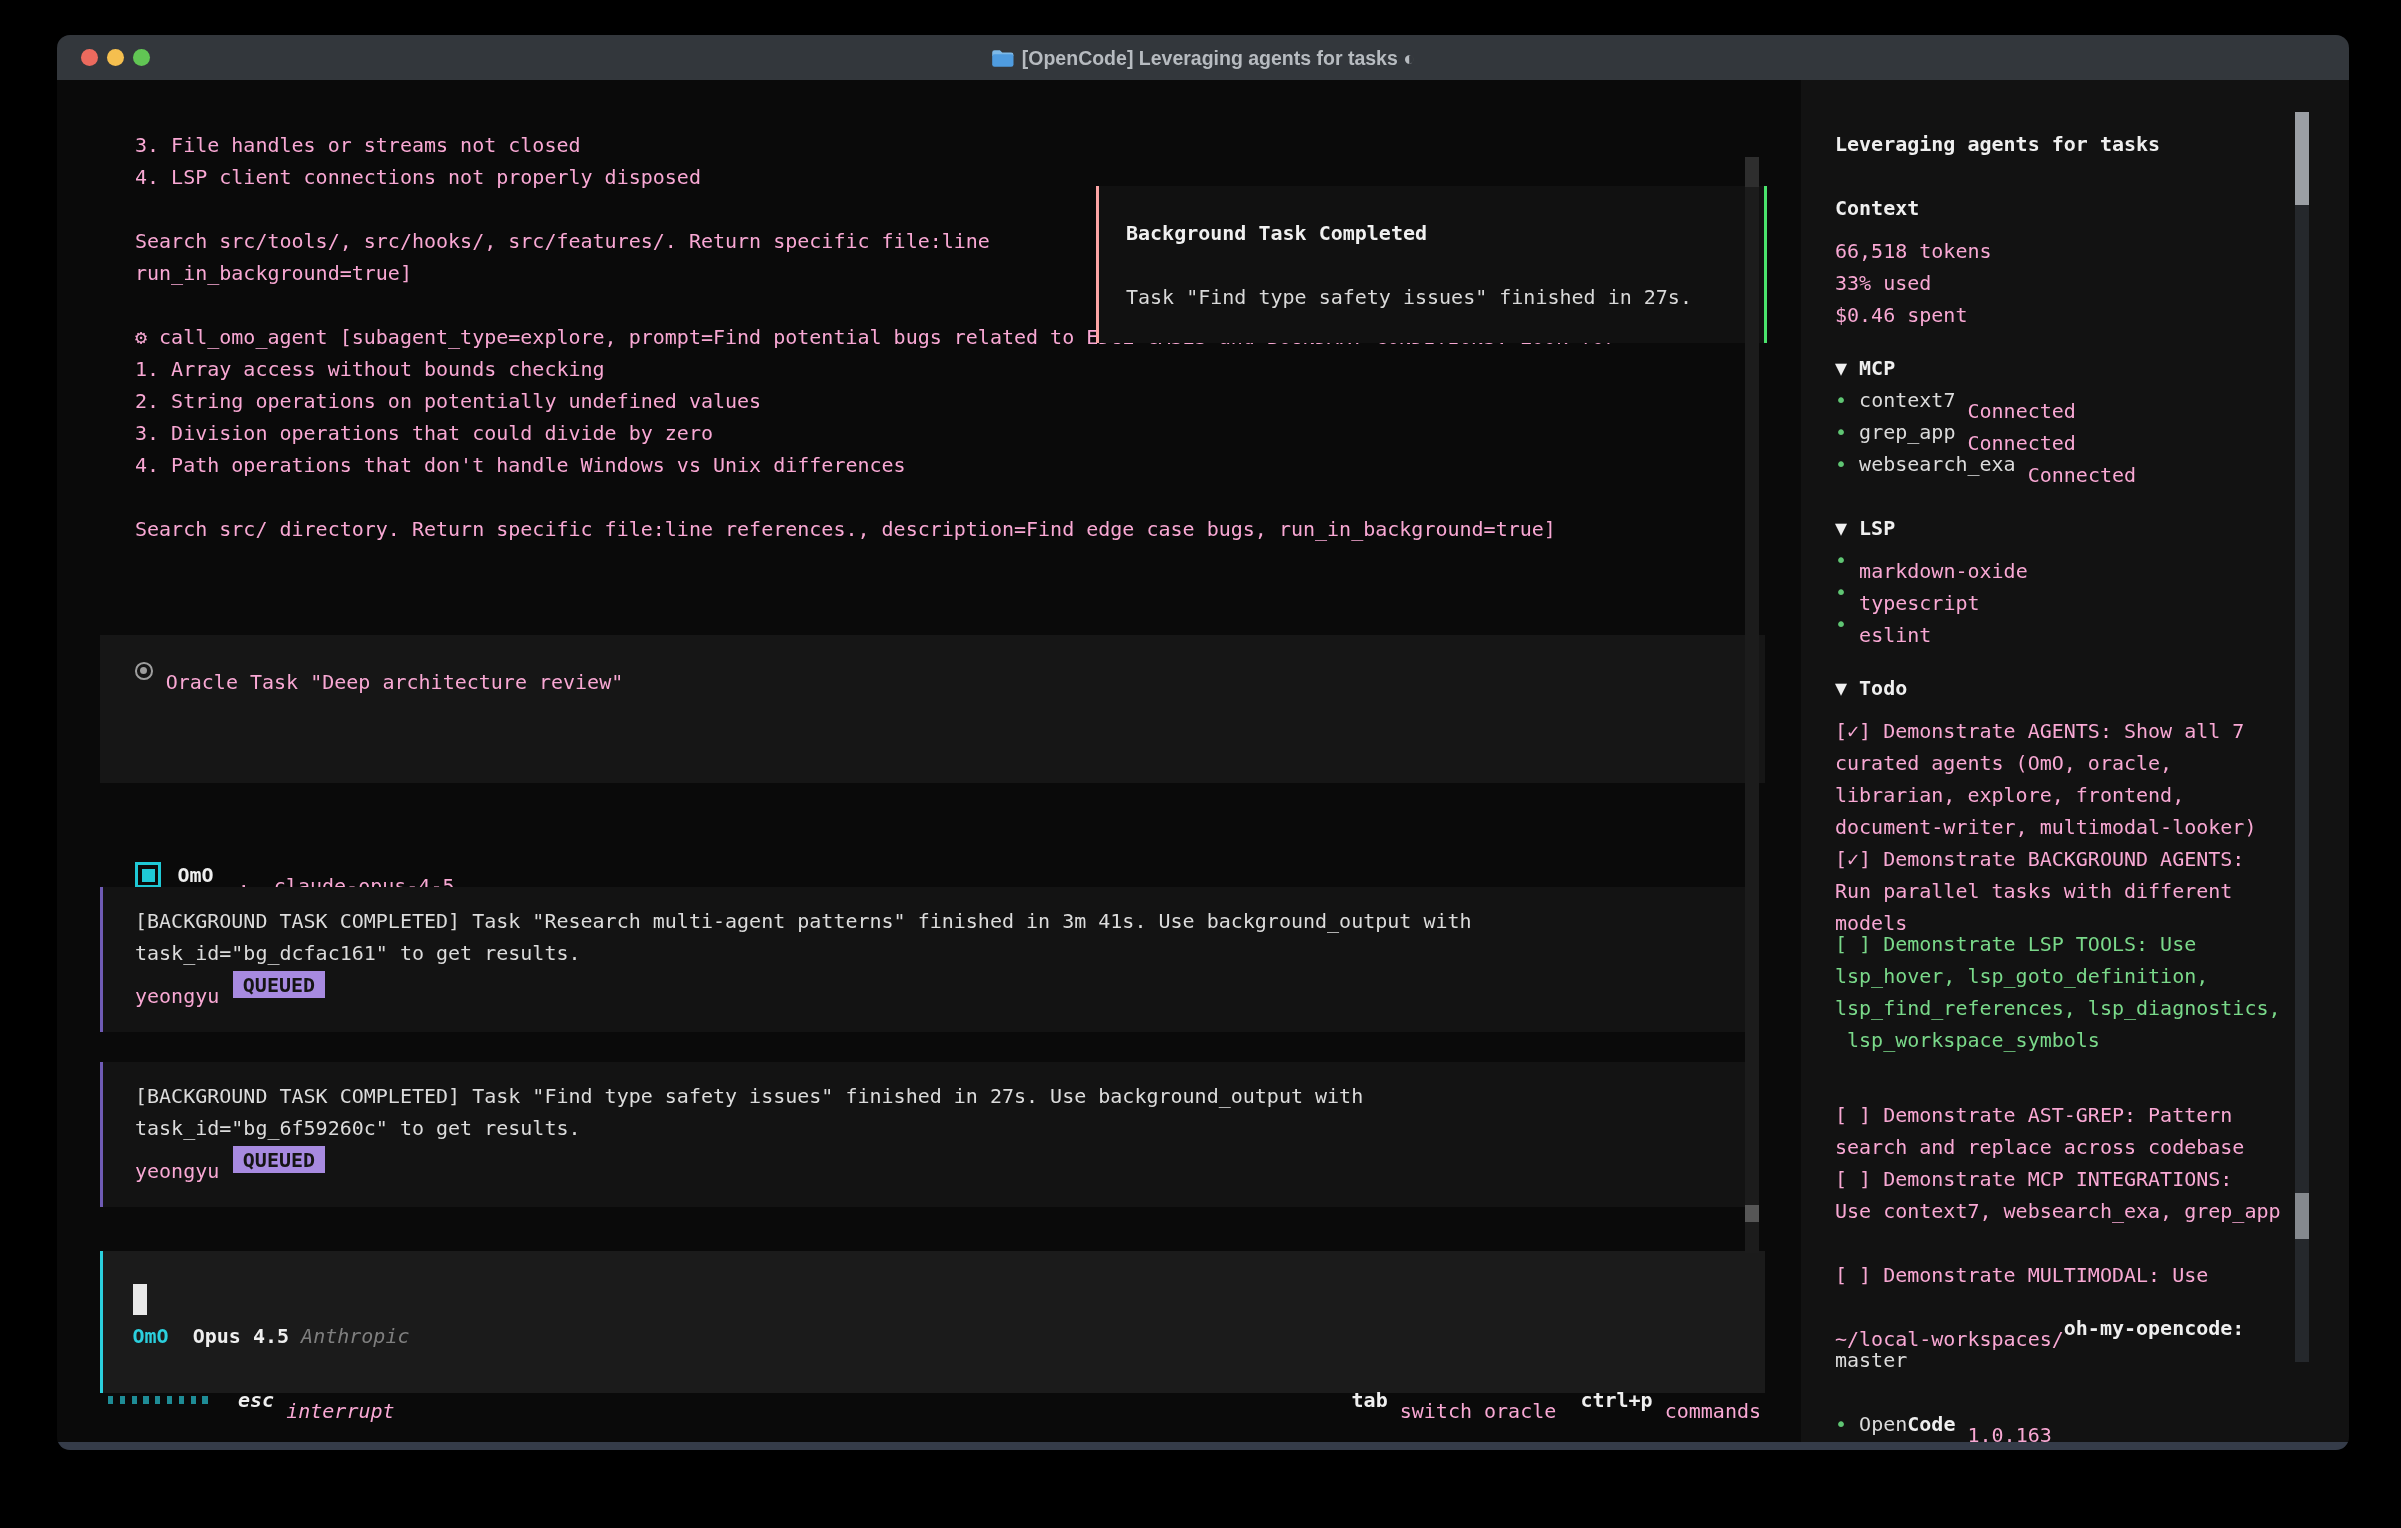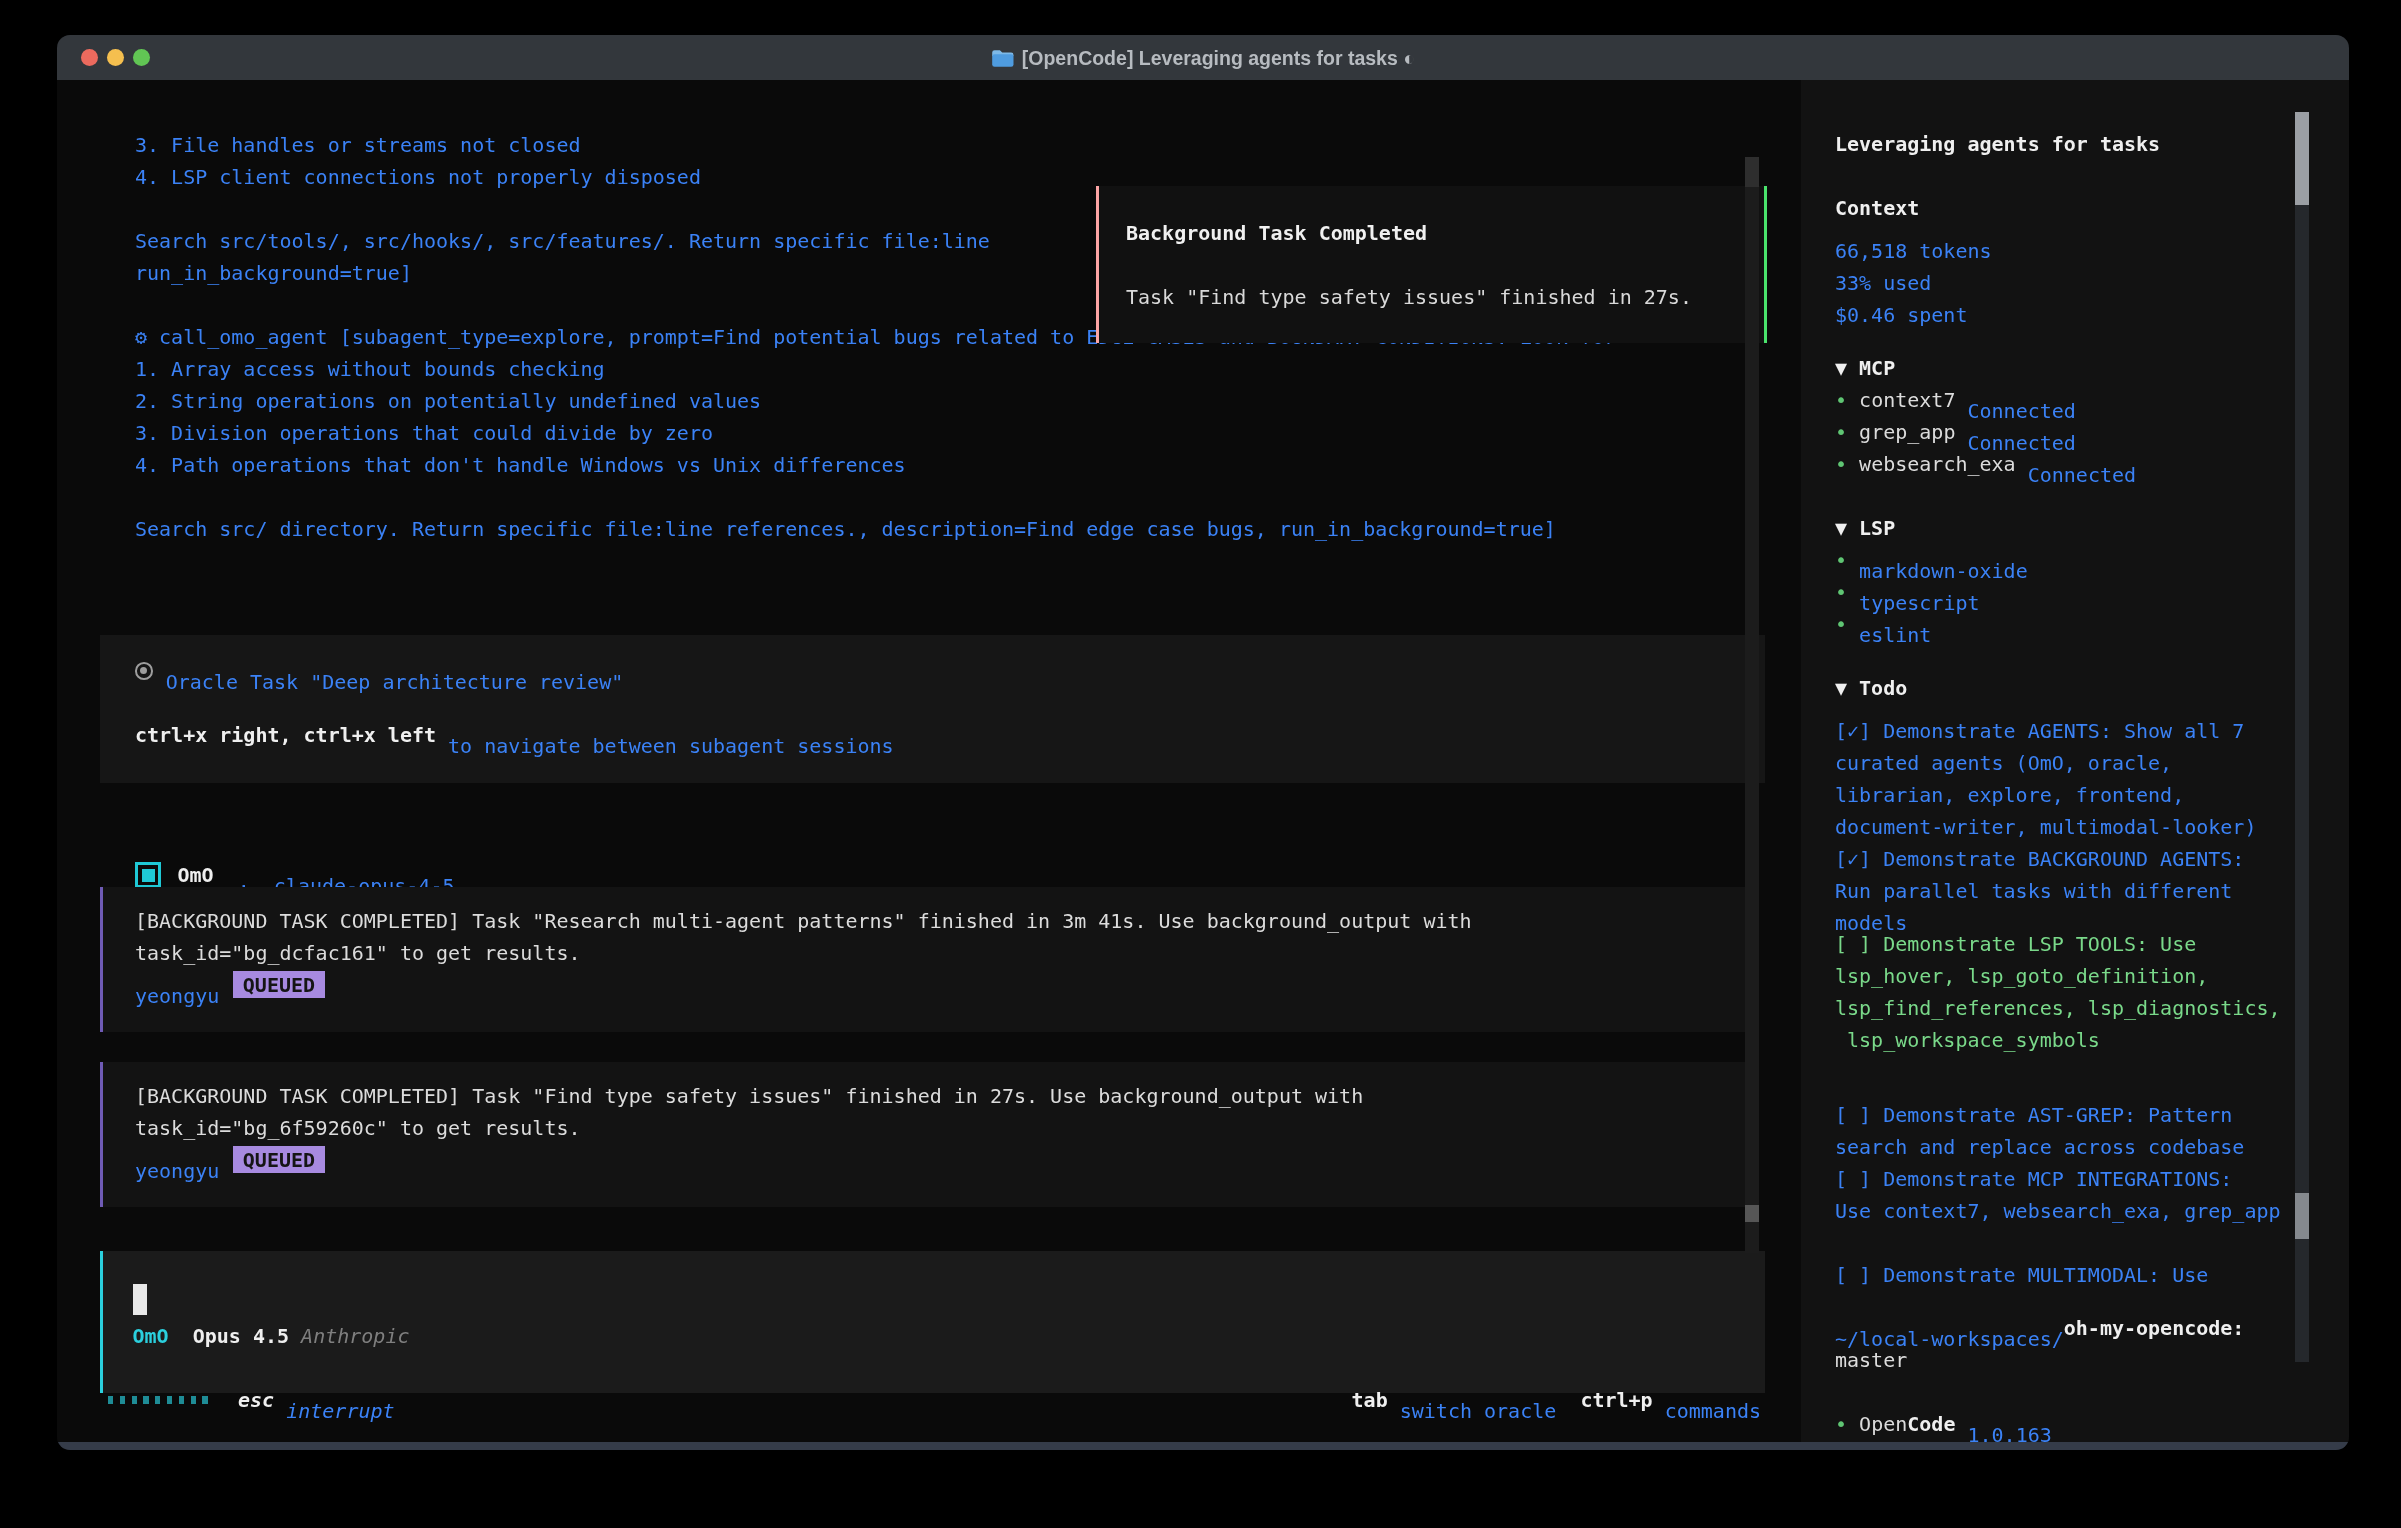--- a/index.html
+++ b/index.html
@@ -21,7 +21,7 @@
   .main{position:absolute;left:0;top:45px;width:1744px;bottom:8.3px;background:#0a0a0a;}
   .term{position:absolute;left:78px;top:38px;width:1631px;}
   .line{height:32px;display:flex;align-items:center;white-space:pre;}
-  .s-g{color:#3b82f6;margin-top:22px;} .s-w{color:#dcdcdc;} .s-wb{color:#efefef;font-weight:bold;}
+  .s-g{color:#f9a8d4;margin-top:22px;} .s-w{color:#dcdcdc;} .s-wb{color:#efefef;font-weight:bold;}
   .s-gr{color:#7ad98a;} .s-dim{color:#7f7f7f;font-style:italic;} .s-b{color:#5fc573;} .s-cy{color:#2bd0de;font-weight:bold;}
   
   .toast{position:absolute;left:1039px;top:106px;width:671px;height:157px;background:#111111;

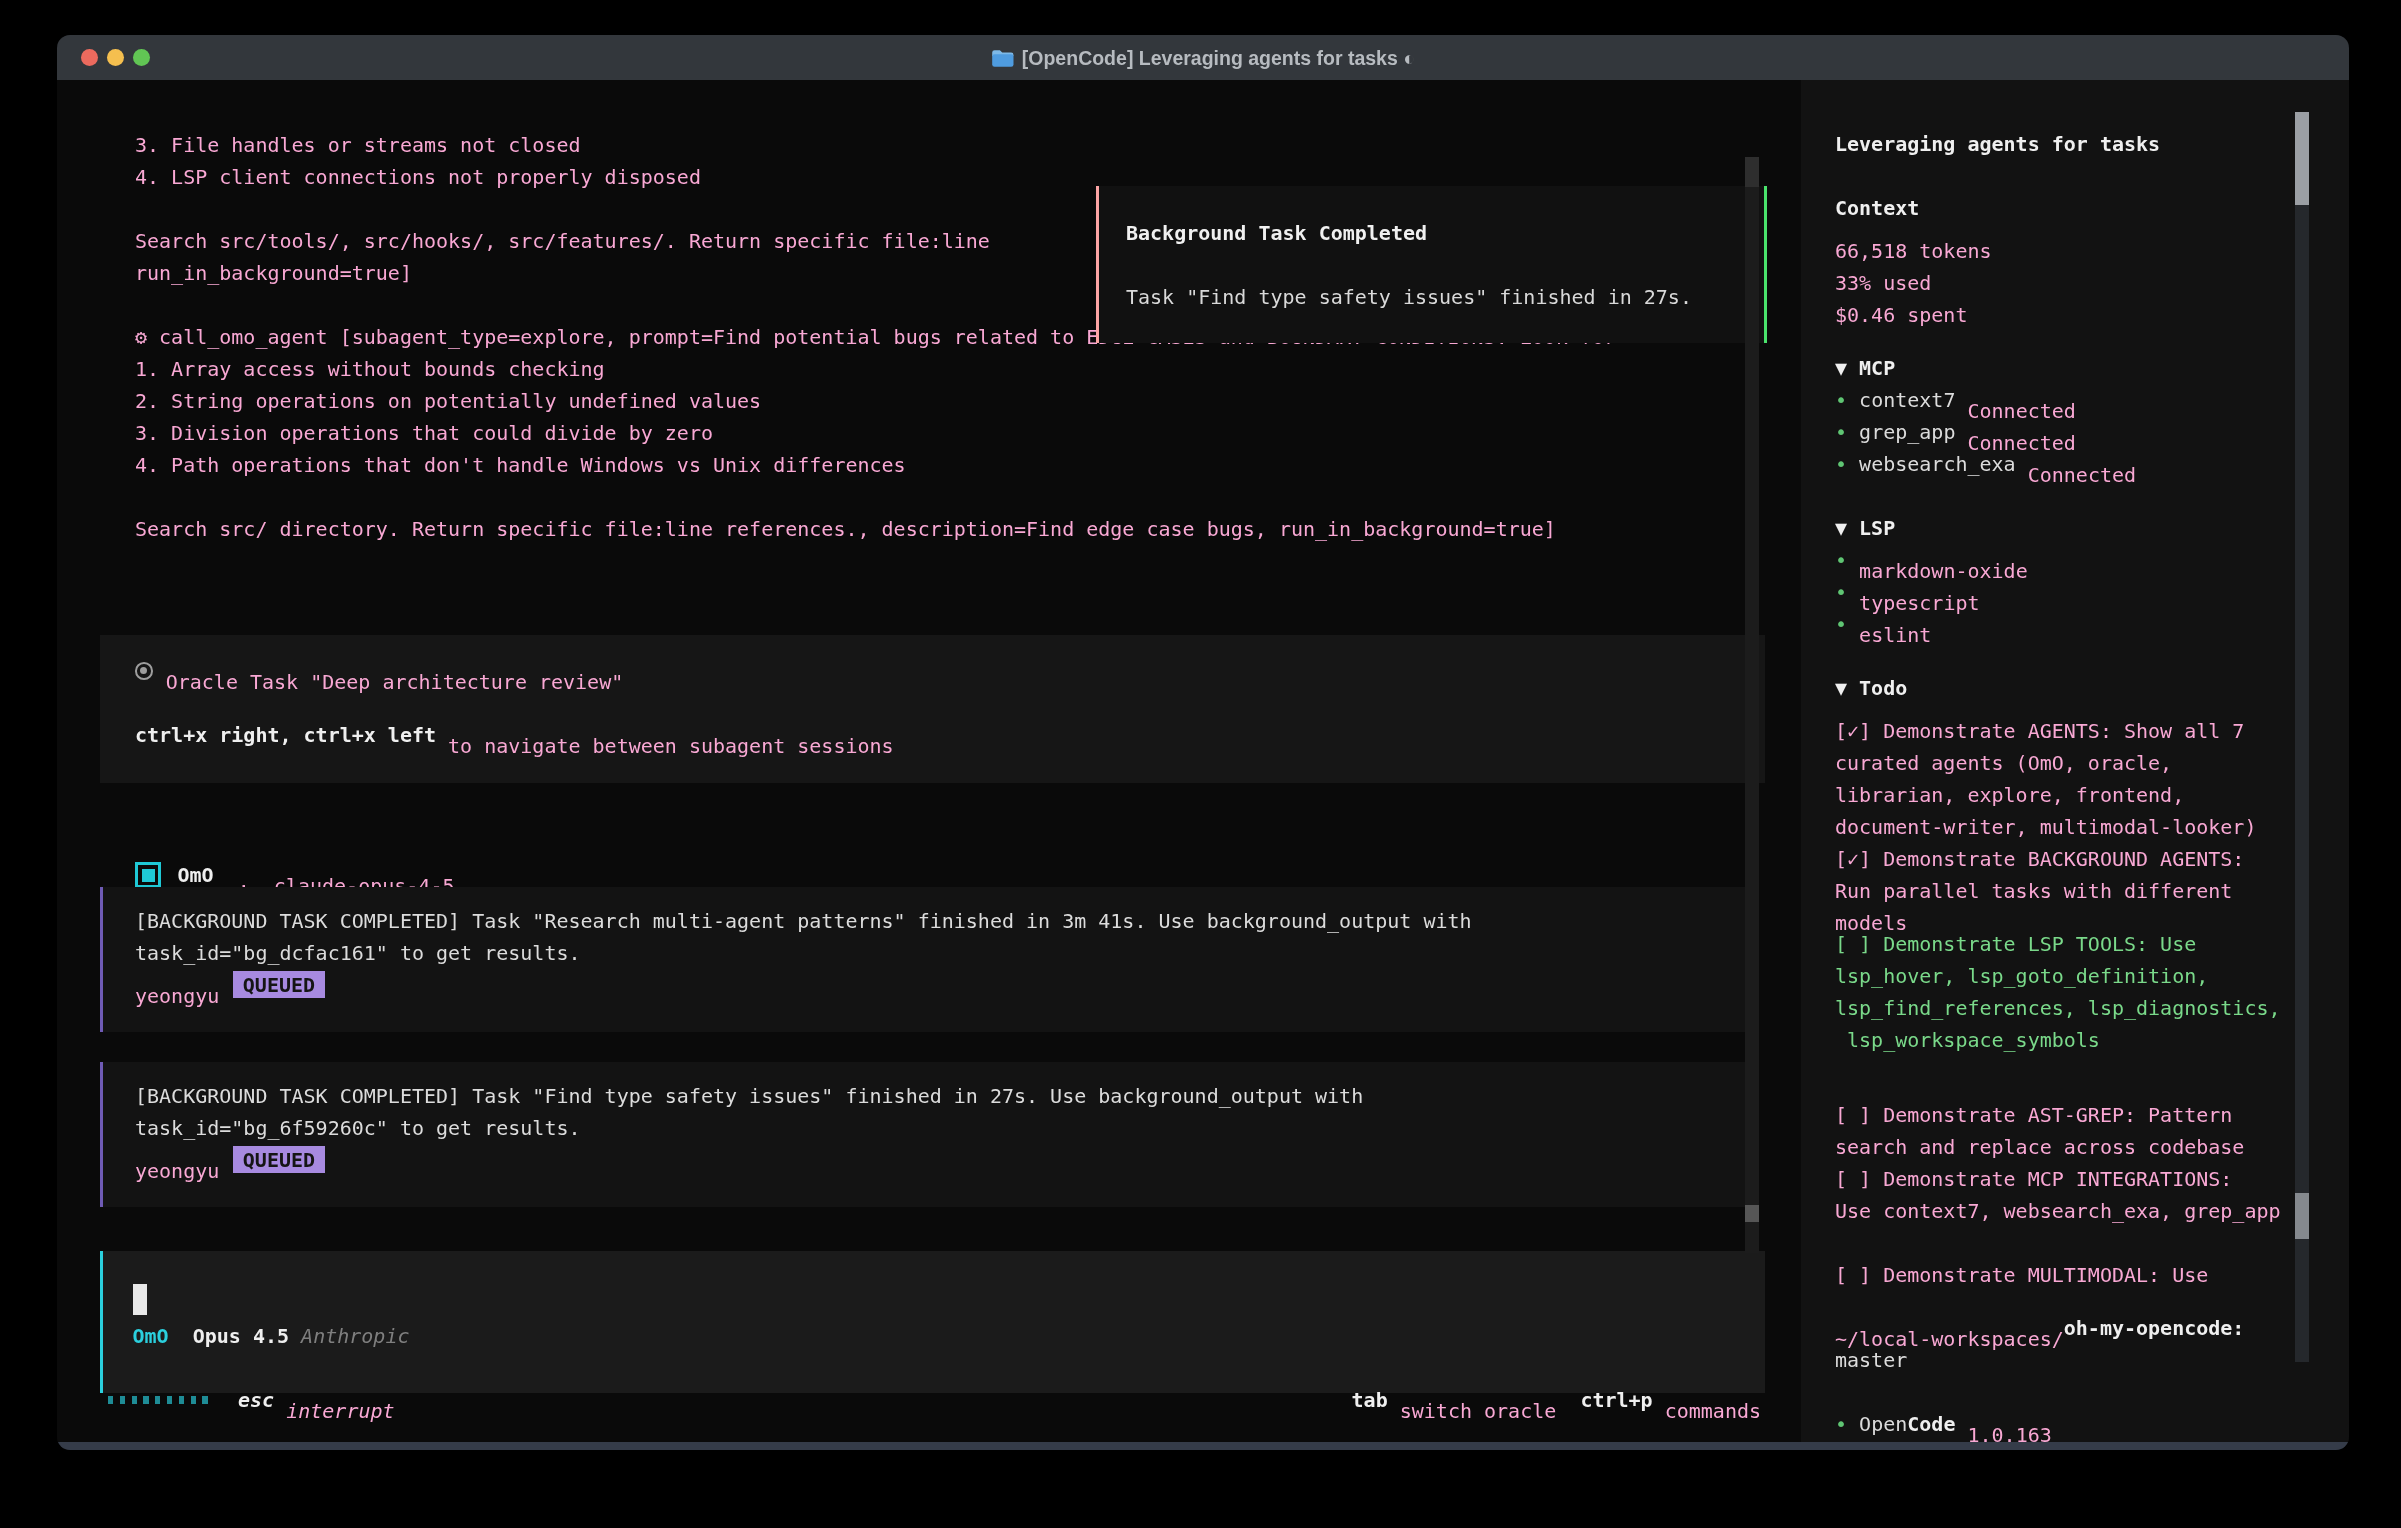--- a/index.html
+++ b/index.html
@@ -118,7 +118,6 @@
           <span class="s-g">Oracle Task "Deep architecture review"</span>
         </div>
         <div class="line"></div>
-        <div class="line" id="oracle-hint"><span class="s-wb">ctrl+x right, ctrl+x left</span><span class="s-g"> to navigate between subagent sessions</span></div>
       </div>
 
       <div class="agent-head">

